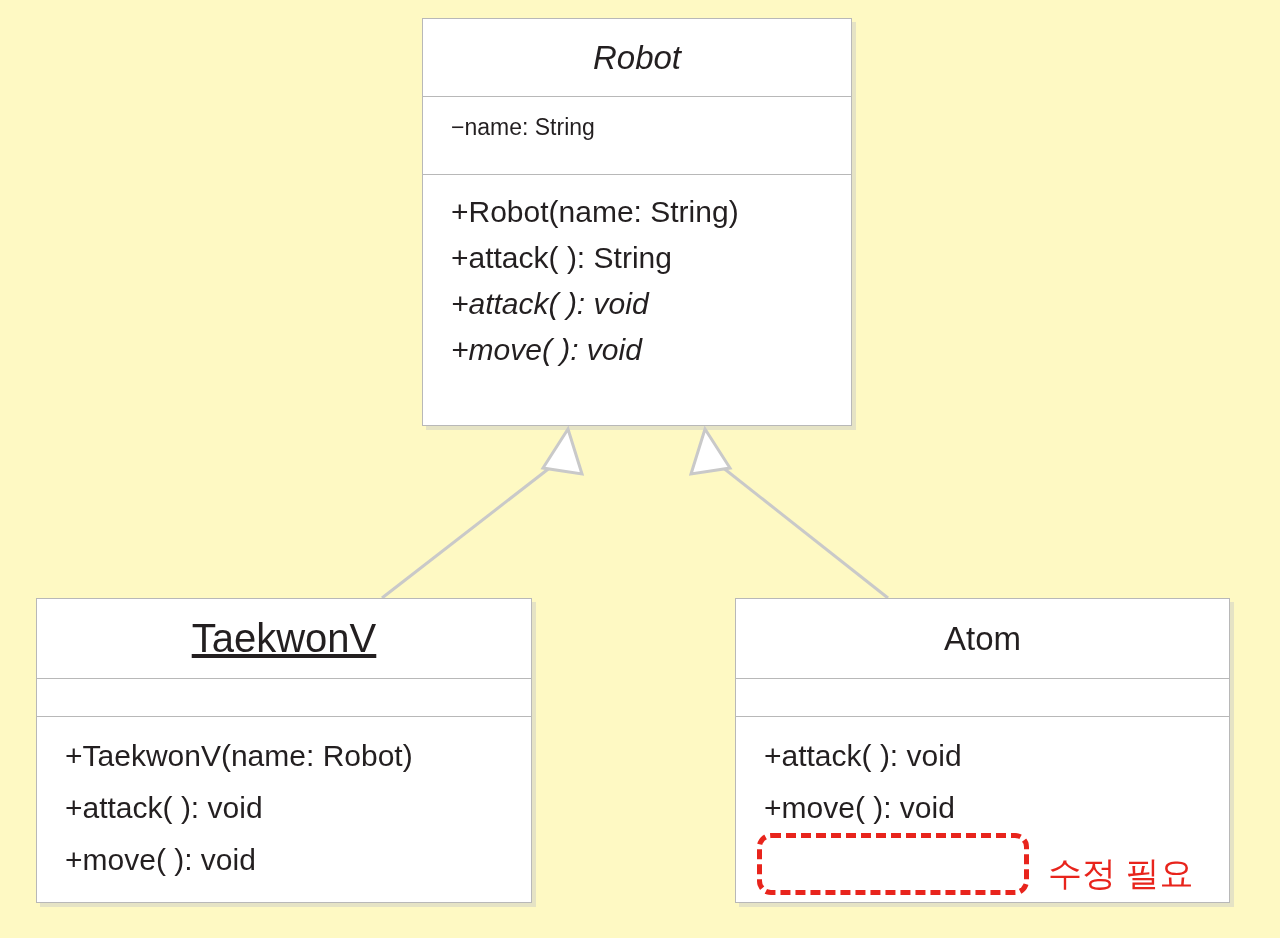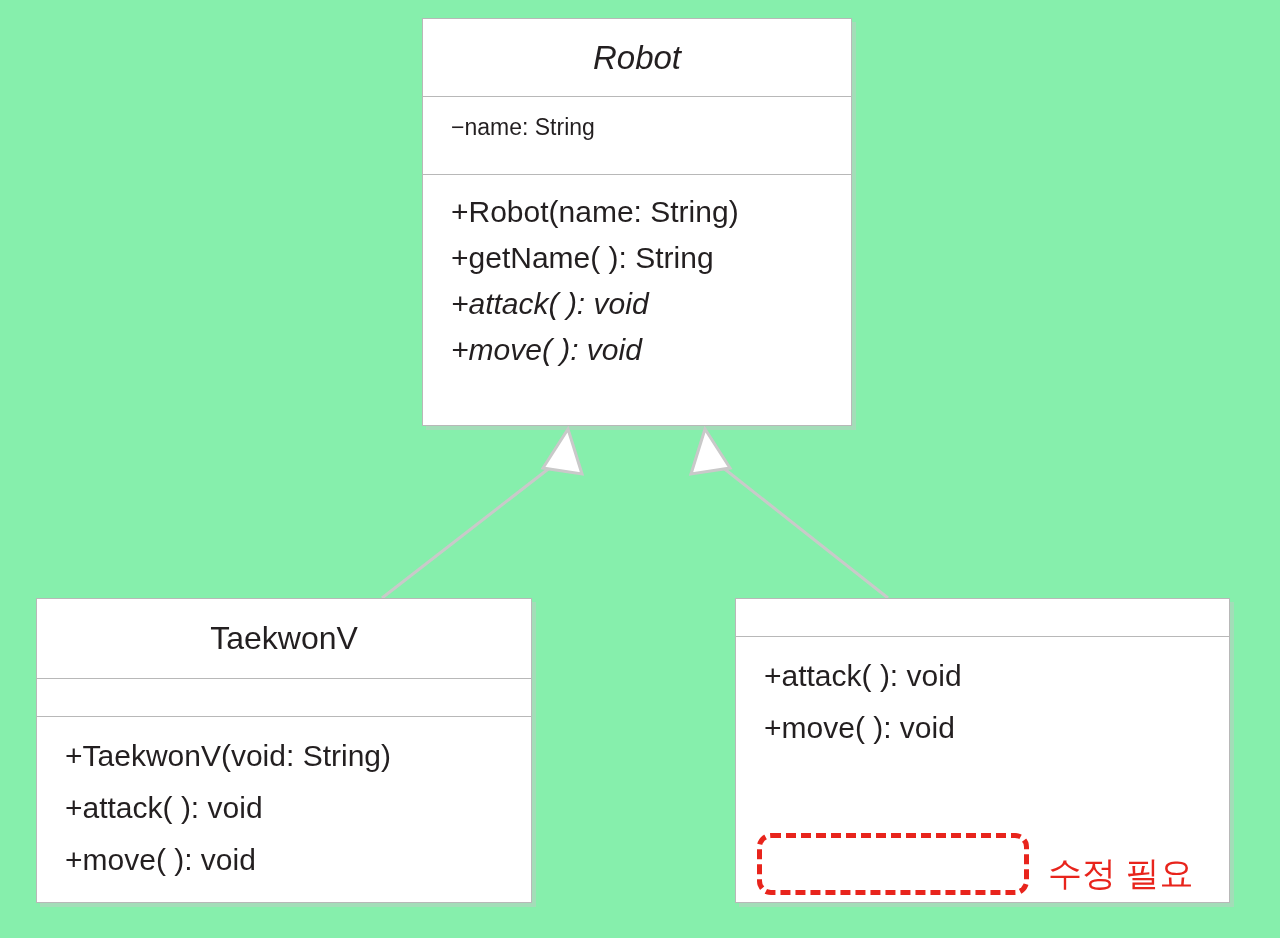--- a/index.html
+++ b/index.html
@@ -15,7 +15,7 @@
     position: relative;
     width: 1280px;
     height: 938px;
-    background: #86efac;
+    background: #fef9c3;
     overflow: hidden;
   }
 

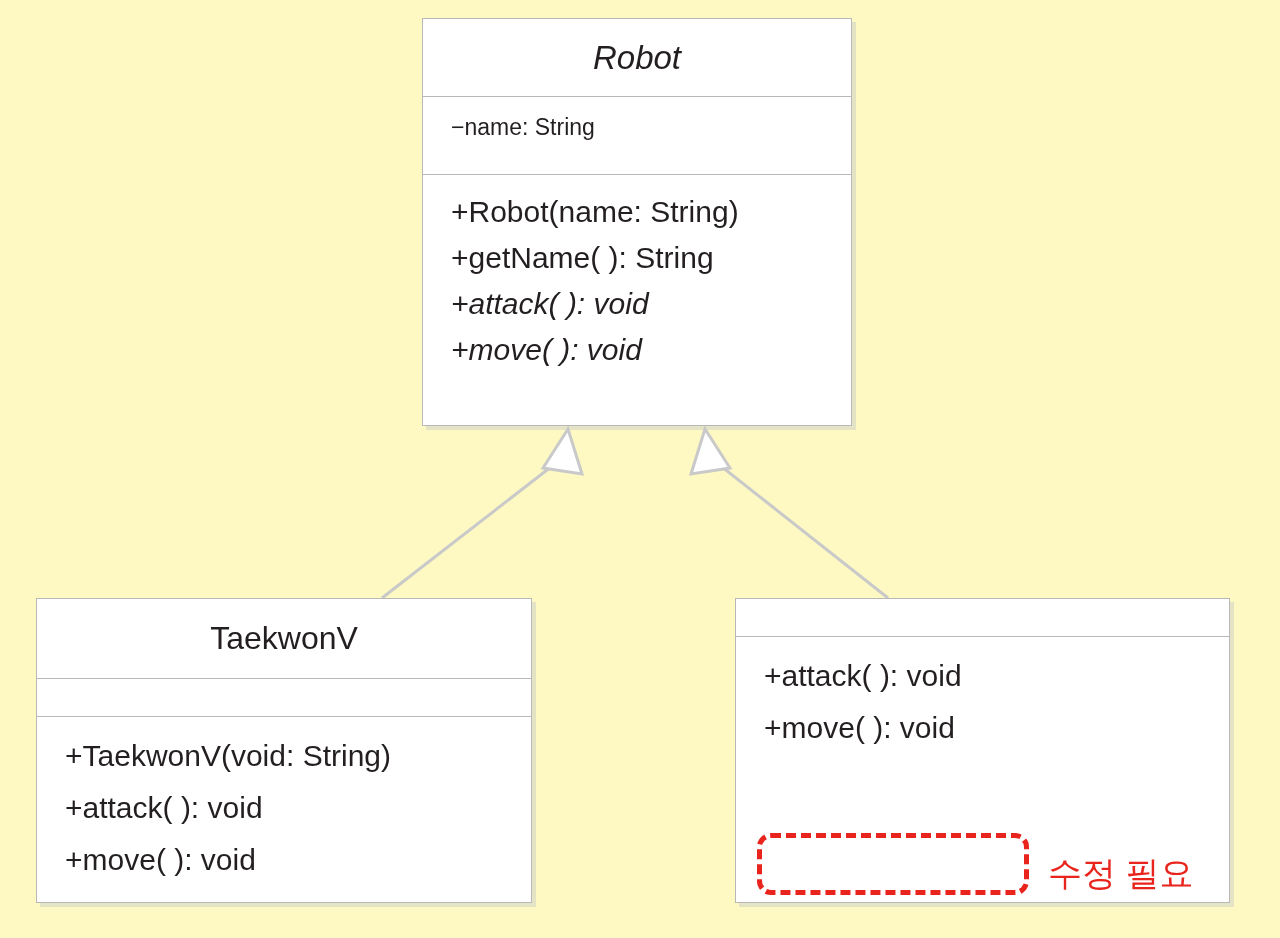--- a/index.html
+++ b/index.html
@@ -205,7 +205,7 @@
     </div>
     <div class="class-ops-compartment">
       <div class="member-line">+Robot(name: String)</div>
-      <div class="member-line">+getName( ): String</div>
+      <div class="member-line">+attack( ): String</div>
       <div class="member-line abstract">+attack( ): void</div>
       <div class="member-line abstract">+move( ): void</div>
     </div>

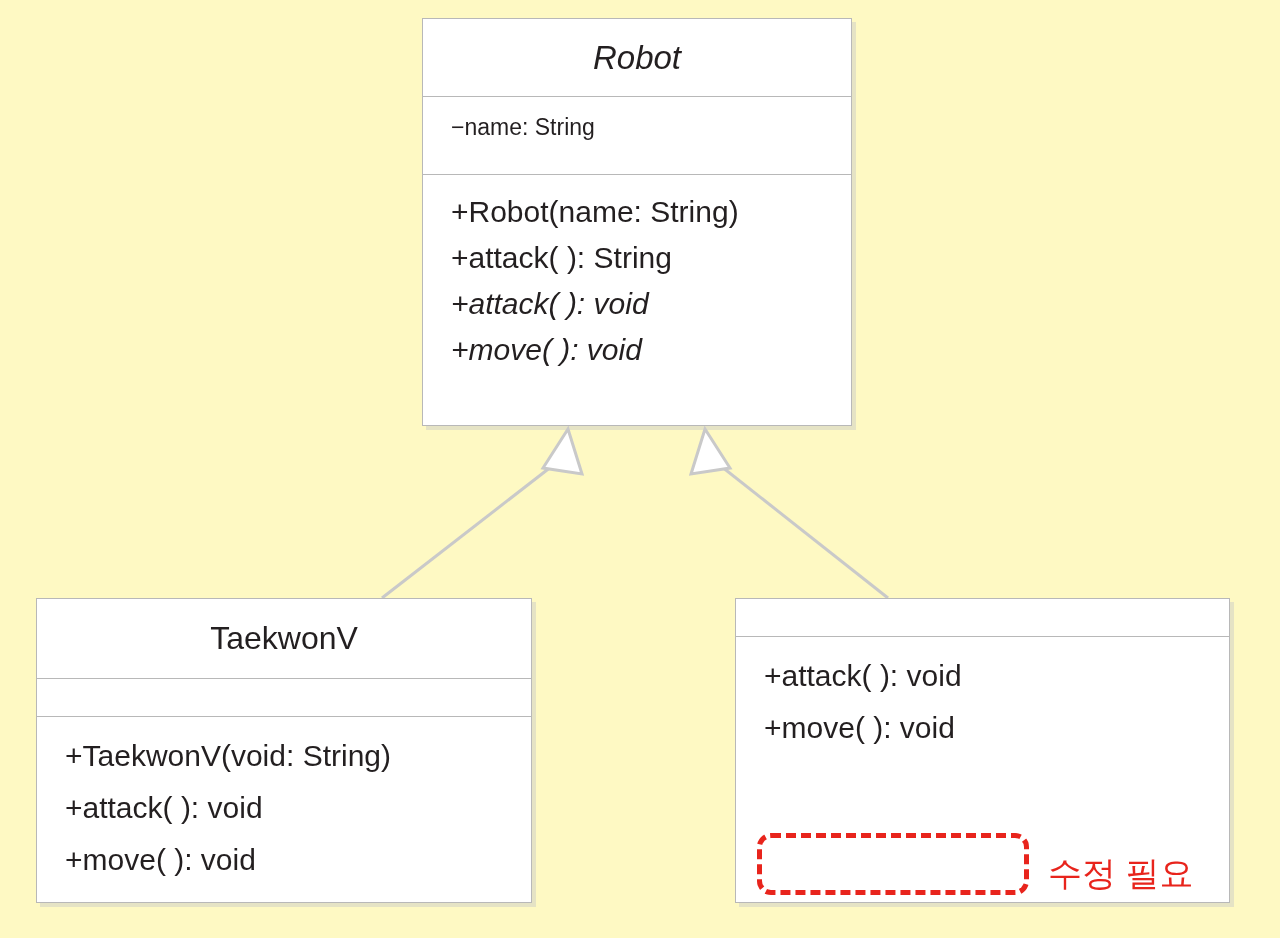--- a/index.html
+++ b/index.html
@@ -111,7 +111,8 @@
   }
   #class-taekwonv .class-name-compartment {
     height: 80px;
-    font-size: 32px;
+    font-size: 40px;
+    text-decoration: underline;
   }
   #class-taekwonv .class-attrs-compartment {
     height: 38px;

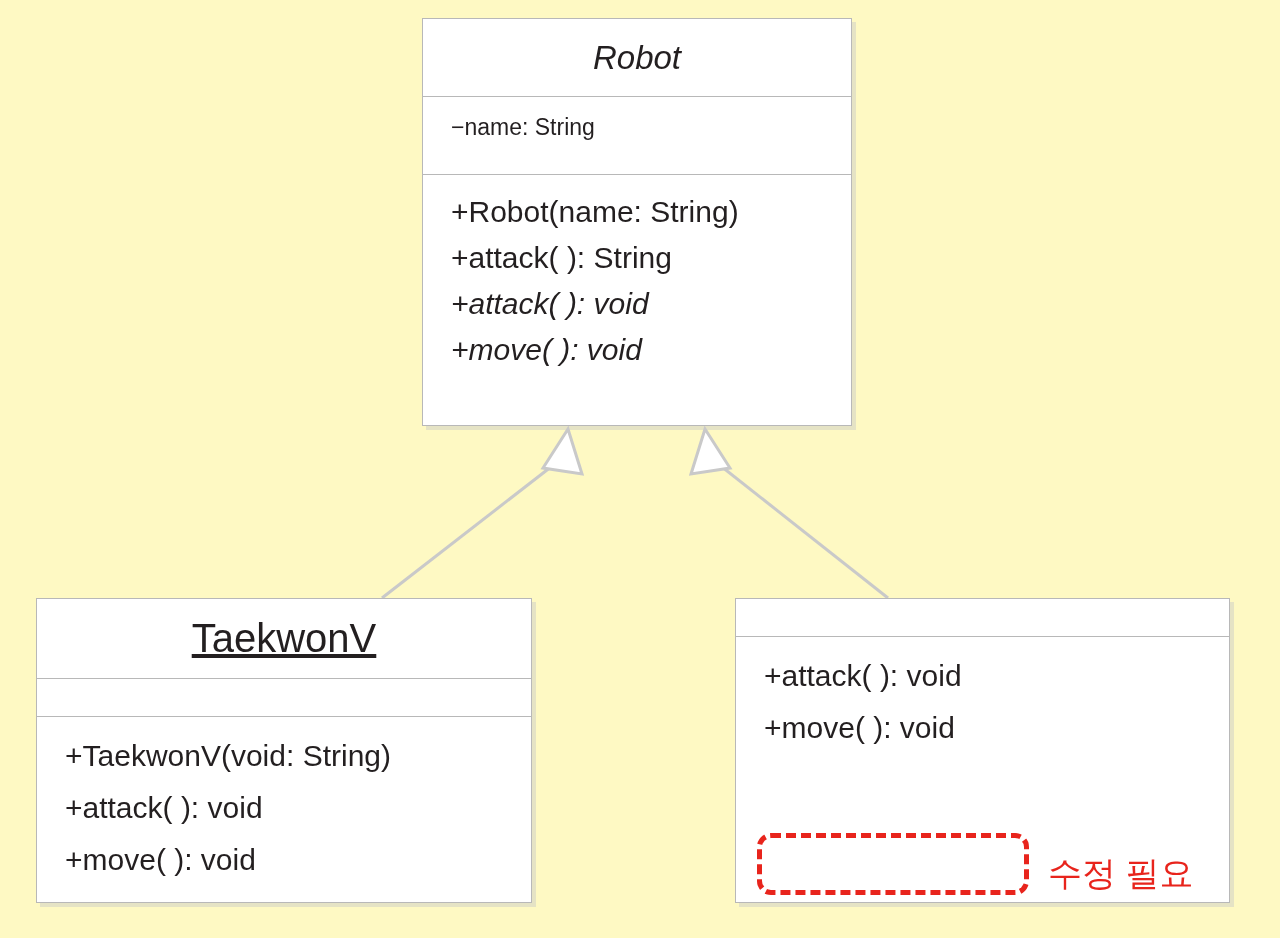--- a/index.html
+++ b/index.html
@@ -225,6 +225,9 @@
   </div>
 
   <div class="uml-class" id="class-atom">
+    <div class="class-name-compartment">
+      <span class="class-title">Atom</span>
+    </div>
     <div class="class-attrs-compartment"></div>
     <div class="class-ops-compartment">
       <div class="member-line">+attack( ): void</div>

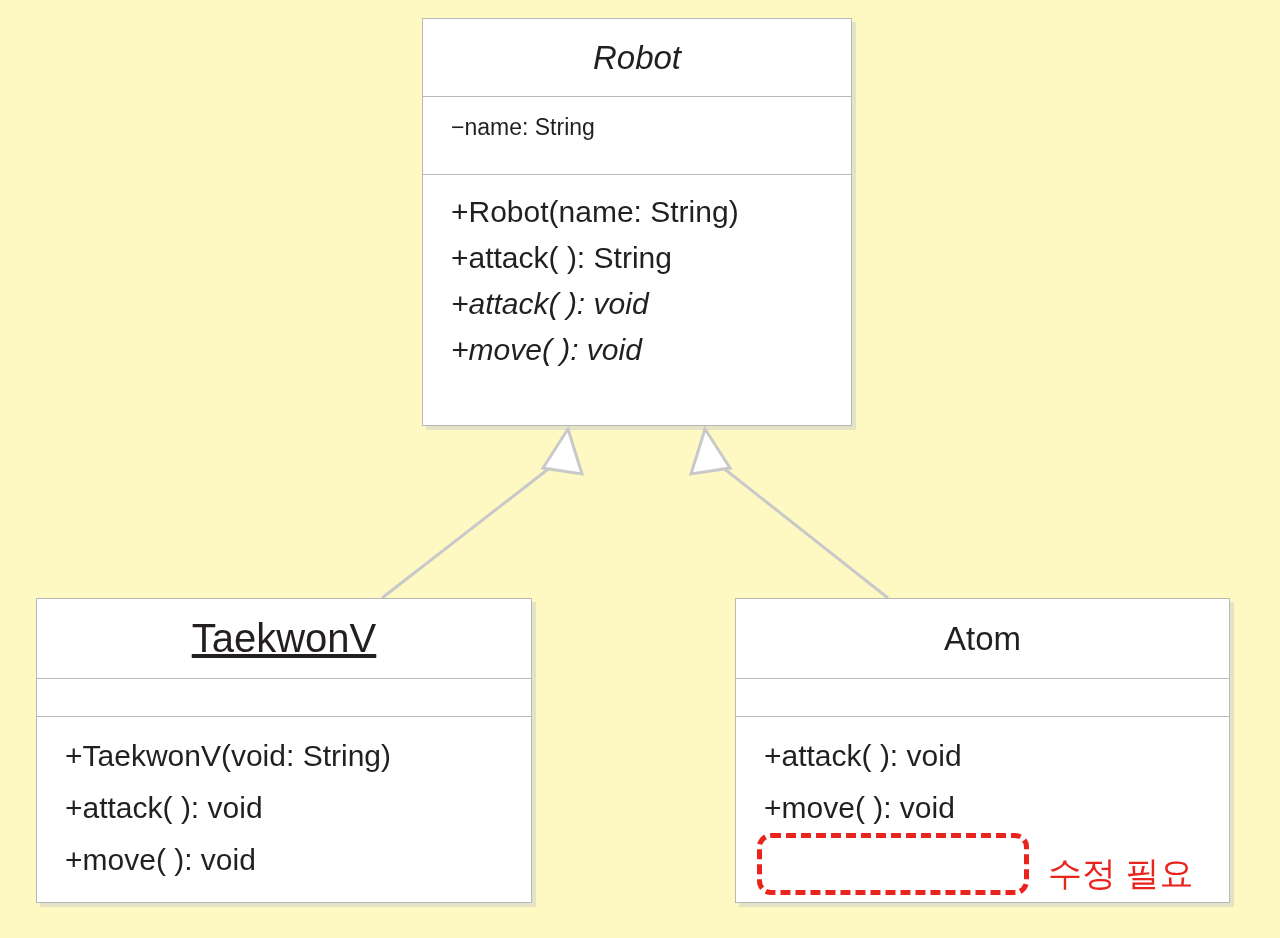--- a/index.html
+++ b/index.html
@@ -218,7 +218,7 @@
     </div>
     <div class="class-attrs-compartment"></div>
     <div class="class-ops-compartment">
-      <div class="member-line">+TaekwonV(void: String)</div>
+      <div class="member-line">+TaekwonV(name: Robot)</div>
       <div class="member-line">+attack( ): void</div>
       <div class="member-line">+move( ): void</div>
     </div>

